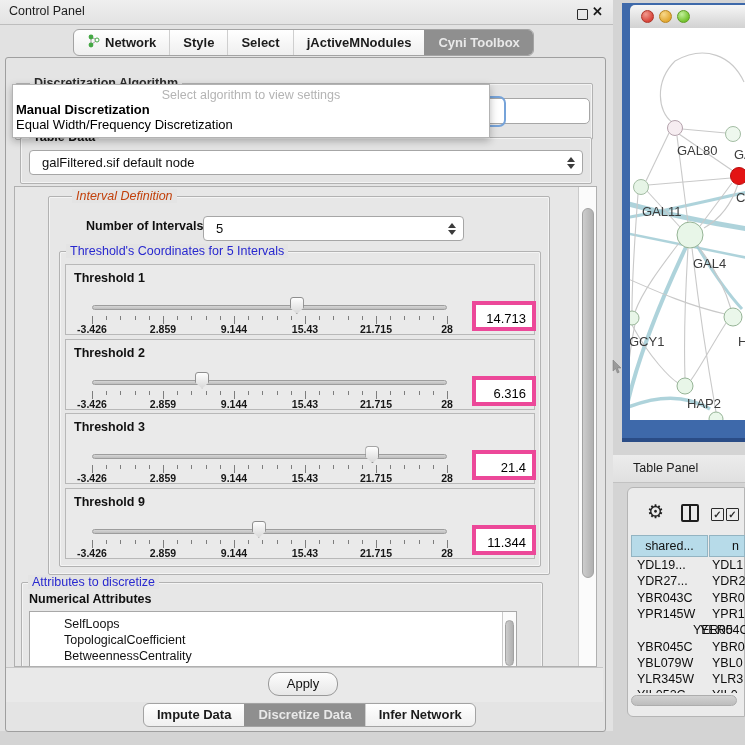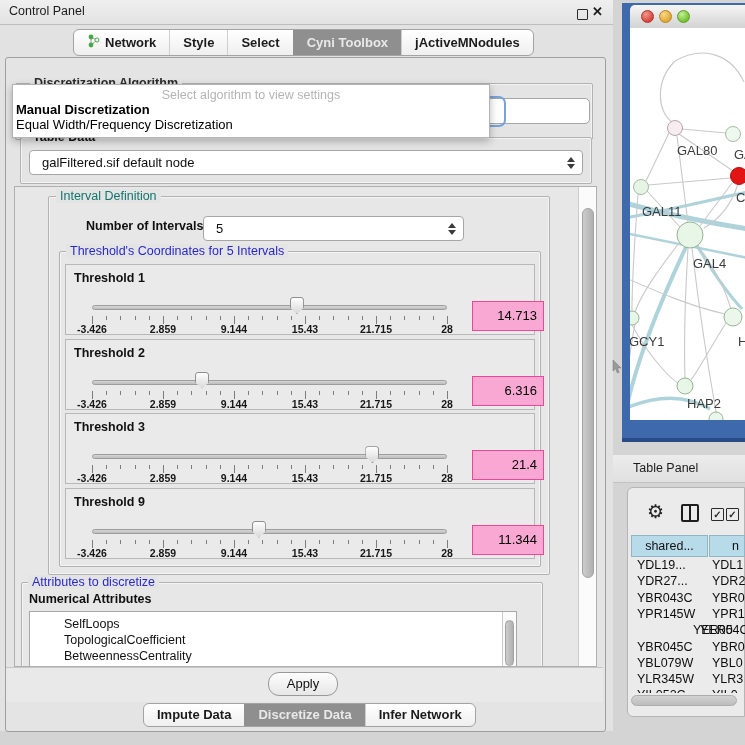--- a/index.html
+++ b/index.html
@@ -121,11 +121,11 @@
         <div class="tab">
           <span>Select</span>
         </div>
+        <div class="tab">
+          <span>jActiveMNodules</span>
+        </div>
         <div class="tab sel">
           <span>Cyni Toolbox</span>
-        </div>
-        <div class="tab">
-          <span>jActiveMNodules</span>
         </div>
       </div>
   </div>

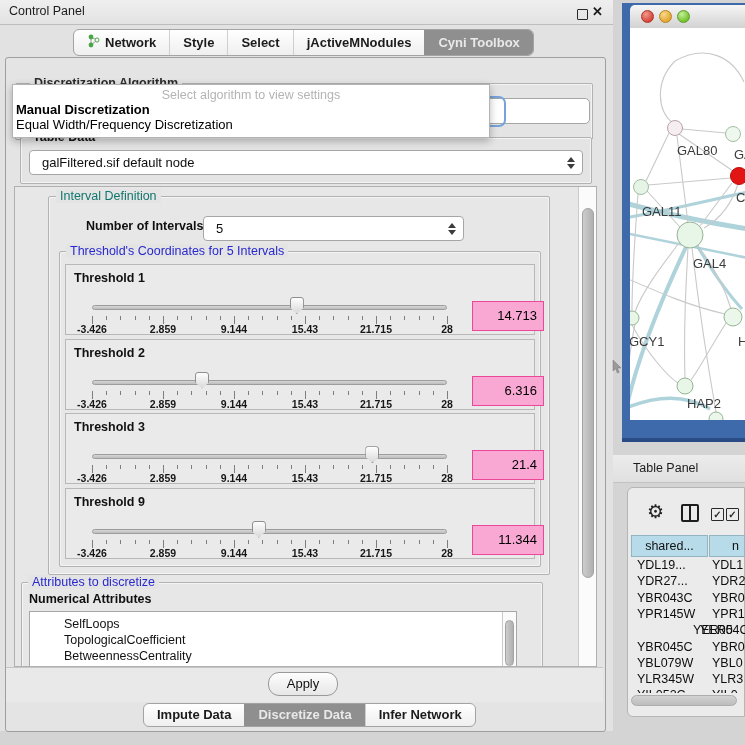--- a/index.html
+++ b/index.html
@@ -161,7 +161,7 @@
   <div class="abs scrollbox">
 
     <div class="abs groupbox" style="left:33px;top:9px;width:500px;height:377px;">
-      <div class="grouptitle" style="left:7px;top:-8px;color:#0f766e;">Interval Definition</div>
+      <div class="grouptitle" style="left:23px;top:-8px;color:#c2410c;font-style:italic;">Interval Definition</div>
     </div>
 
     <div class="abs" style="left:71px;top:32px;font-size:12.5px;font-weight:700;color:#101010;">Number of Intervals</div>

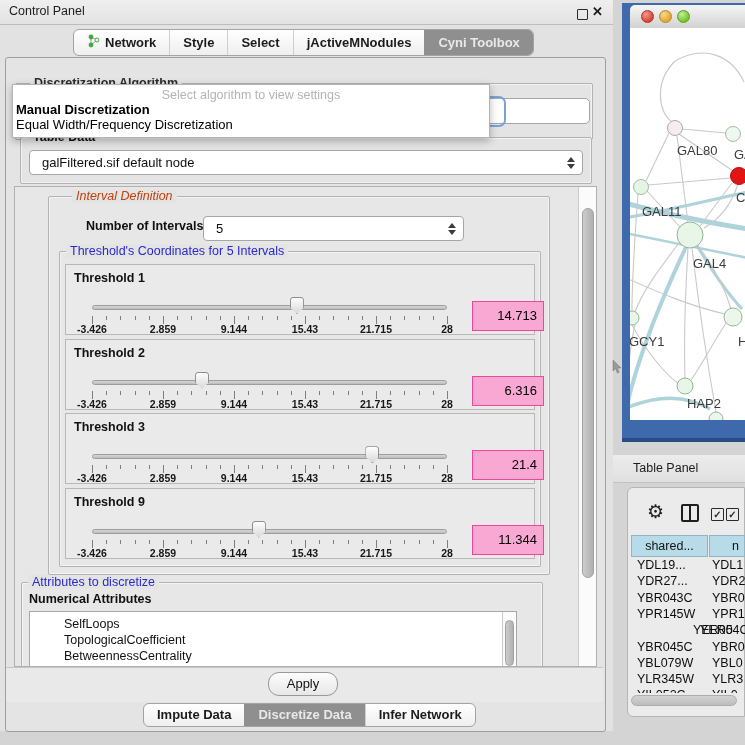--- a/index.html
+++ b/index.html
@@ -58,8 +58,8 @@
        border-radius:3px 3px 0 0;clip-path:polygon(0 0,100% 0,100% 62%,50% 100%,0 62%);}
   .tick{position:absolute;width:1px;background:#7d7d7d;}
   .ticklabel{position:absolute;width:60px;text-align:center;font-size:10.5px;font-weight:700;color:#161616;}
-  .valbox{position:absolute;left:406px;top:36px;width:72px;height:30px;background:#f9a8d4;
-       border:1px solid #ec4899;box-sizing:border-box;font-size:13px;color:#000;
+  .valbox{position:absolute;left:406px;top:36px;width:64px;height:30px;background:#ffffff;
+       border:4px solid #ec4899;box-sizing:border-box;font-size:13px;color:#000;
        text-align:right;line-height:28px;padding-right:6px;}
   
   .attrlist{background:#fff;border:1px solid #a8a8a8;box-sizing:border-box;}

